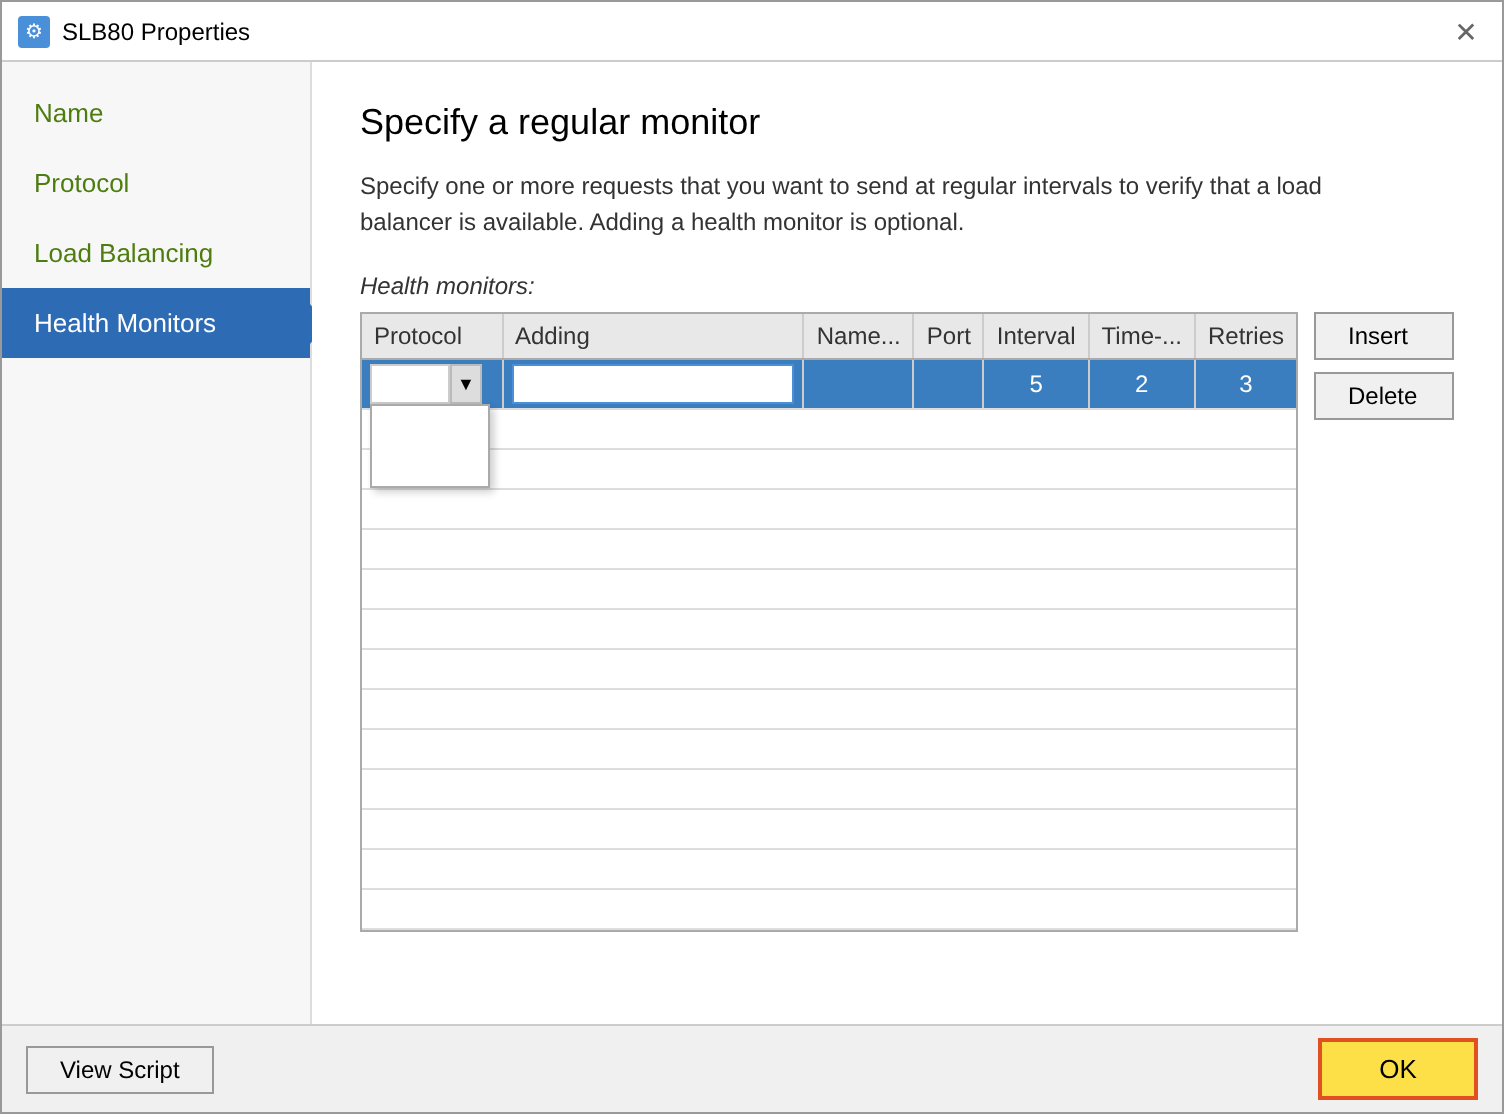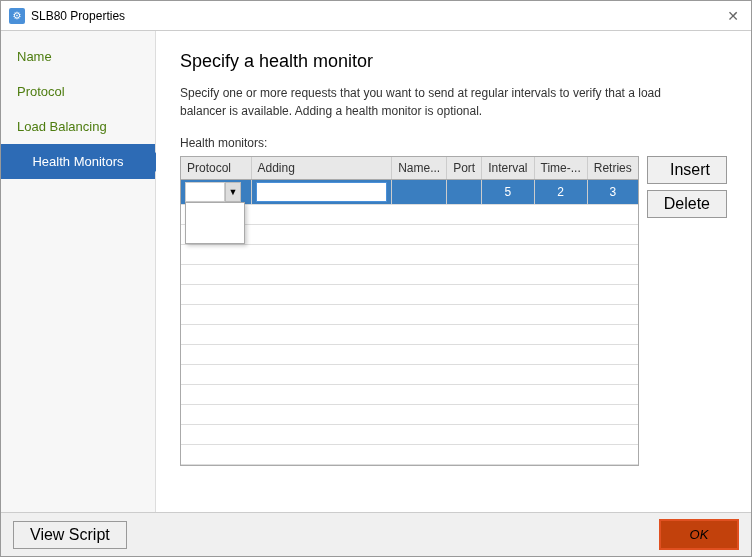--- a/index.html
+++ b/index.html
@@ -266,7 +266,7 @@
     </div>
 
     <div class="content-panel">
-      <h2 class="content-title">Specify a health monitor</h2>
+      <h2 class="content-title">Specify a regular monitor</h2>
       <p class="description">Specify one or more requests that you want to send at regular intervals to verify that a load balancer is available. Adding a health monitor is optional.</p>
       <p class="section-label">Health monitors:</p>
 

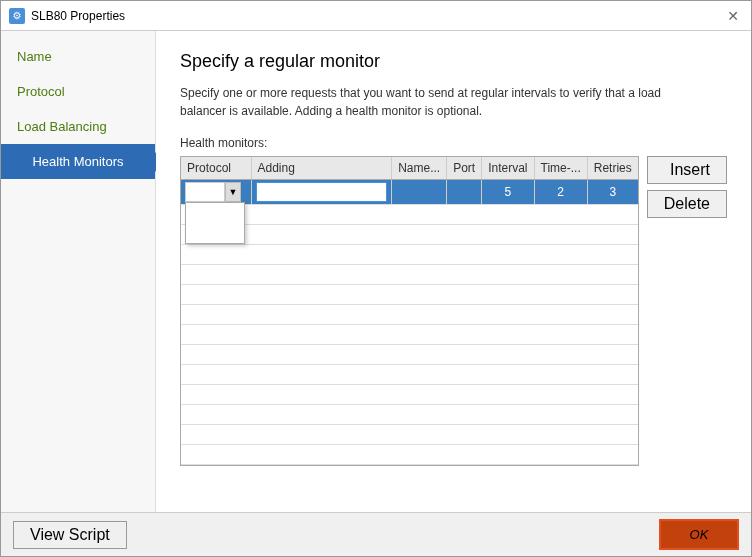--- a/index.html
+++ b/index.html
@@ -121,6 +121,7 @@
       font-size: 12px;
       color: #333;
       margin-bottom: 6px;
+      font-style: italic;
     }
     .table-wrapper {
       border: 1px solid #aaa;

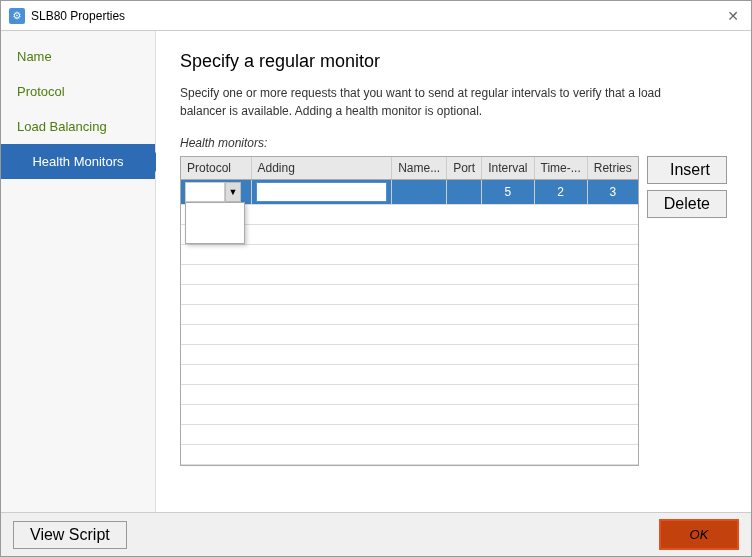--- a/index.html
+++ b/index.html
@@ -85,7 +85,6 @@
       background: #2d6bb5;
       color: white;
       position: relative;
-      text-align: center;
     }
     .sidebar-item.active::after {
       content: '';

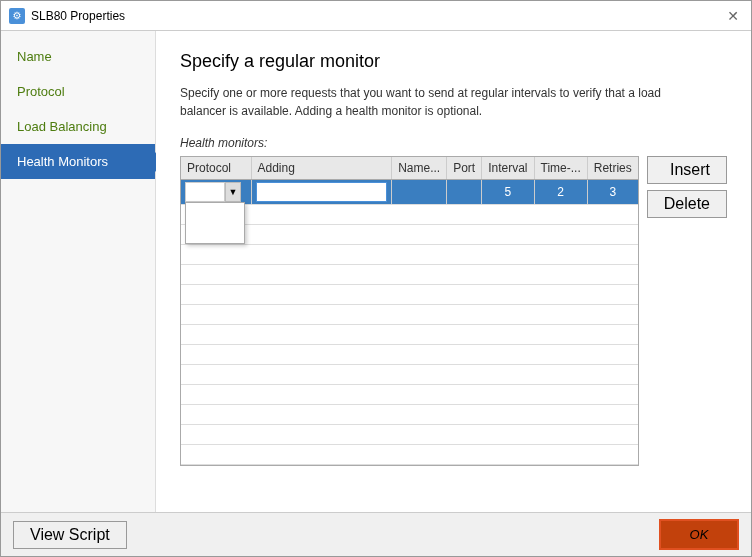--- a/index.html
+++ b/index.html
@@ -202,9 +202,9 @@
       border: 1px solid #999;
       background: #f0f0f0;
       cursor: pointer;
-      font-size: 16px;
+      font-size: 12px;
       min-width: 70px;
-      text-align: right;
+      text-align: left;
     }
     .btn-ok {
       padding: 6px 24px;

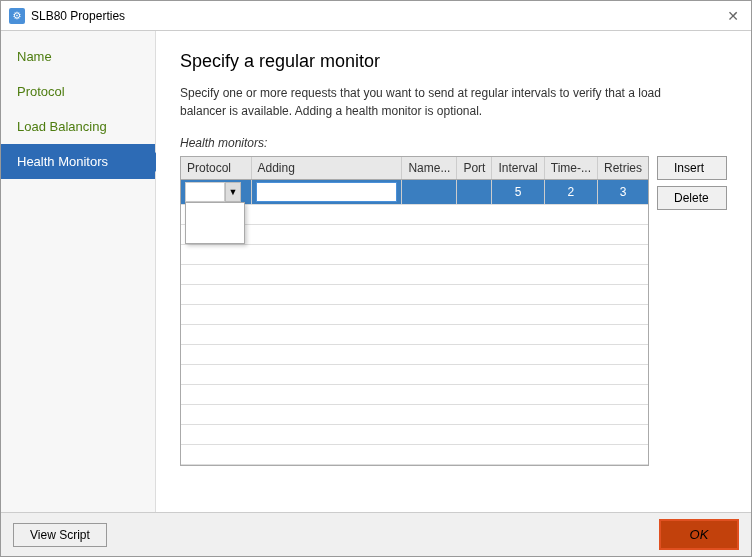--- a/index.html
+++ b/index.html
@@ -209,12 +209,11 @@
     .btn-ok {
       padding: 6px 24px;
       border: 2px solid #e05020;
-      background: #c2410c;
+      background: #fde047;
       cursor: pointer;
       font-size: 13px;
       min-width: 80px;
       text-align: center;
-      font-style: italic;
     }
     .bottom-bar {
       border-top: 1px solid #ccc;

